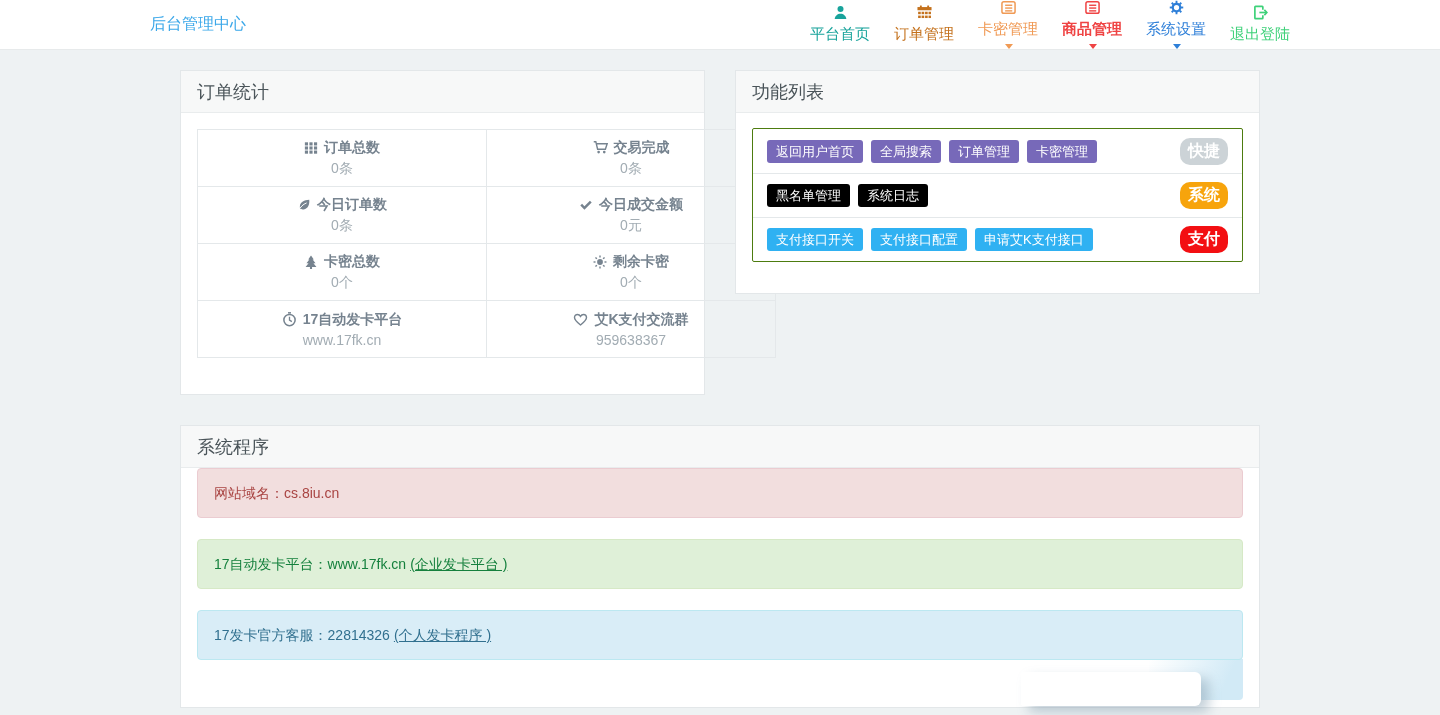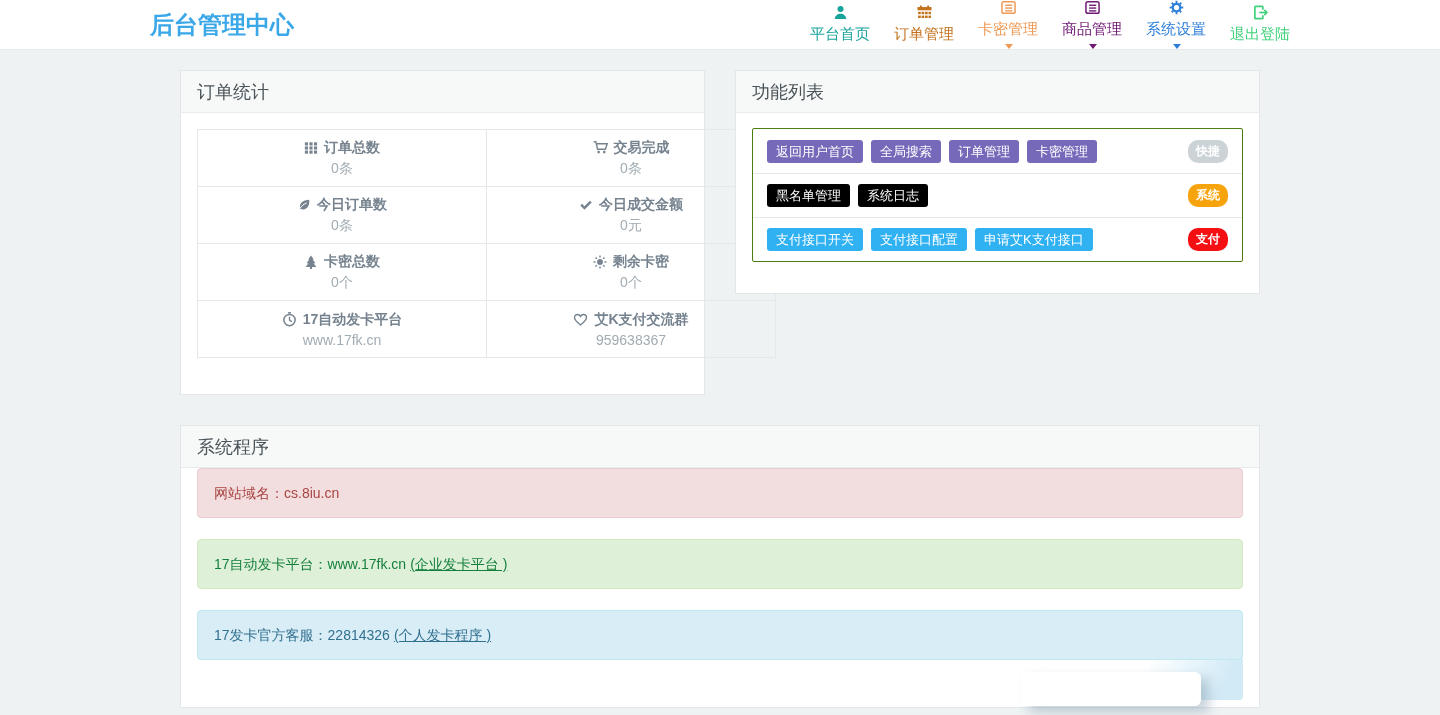--- a/index.html
+++ b/index.html
@@ -19,7 +19,7 @@
     width:1140px; margin:0 auto; height:100%;
     display:flex; align-items:center;
   }
-  .brand { font-size:24px; font-weight:bold; color:#3aa7e9; }
+  .brand { font-size:16px; font-weight:normal; color:#3aa7e9; }
   .nav { margin-left:auto; display:flex; align-items:center; gap:24px; }
   .nav-item {
     display:flex; align-items:center; gap:5px;

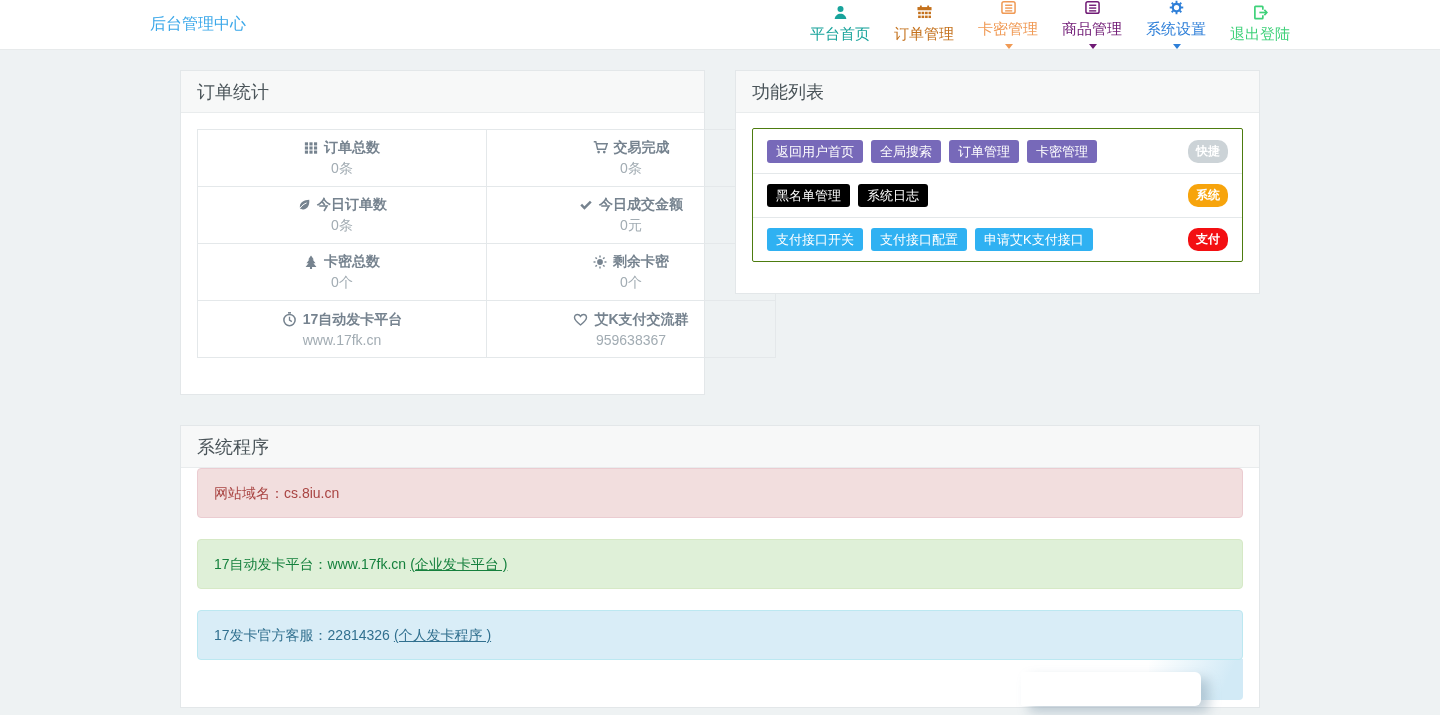--- a/index.html
+++ b/index.html
@@ -148,7 +148,7 @@
         <span class="caret"></span>
       </a>
 
-      <a class="nav-item" style="color: #701a75;">
+      <a class="nav-item" style="color: #ef4444; font-weight: bold;">
         <span>
           <svg width="15" height="15" viewBox="0 0 16 16" fill="none" stroke="currentColor">
               <rect x="1" y="1.8" width="14" height="12.4" rx="2" stroke-width="1.6"></rect>

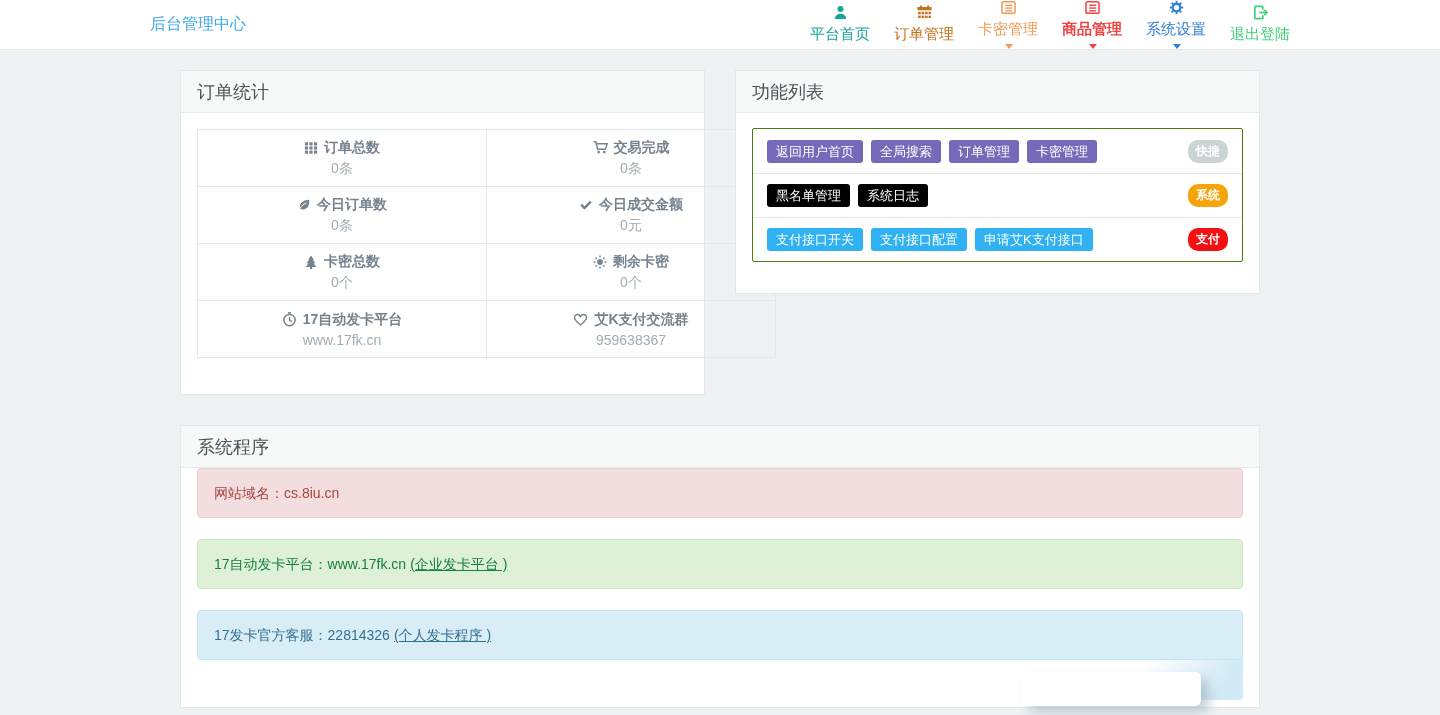--- a/index.html
+++ b/index.html
@@ -71,7 +71,7 @@
     font-family:inherit; white-space:nowrap;
   }
   .badge {
-    margin-left:auto; color:#fff; font-size:12px; font-weight:bold;
+    margin-left:auto; color:#fff; font-size:16px; font-weight:bold;
     padding:3px 8px; border-radius:10px; white-space:nowrap;
   }
   

